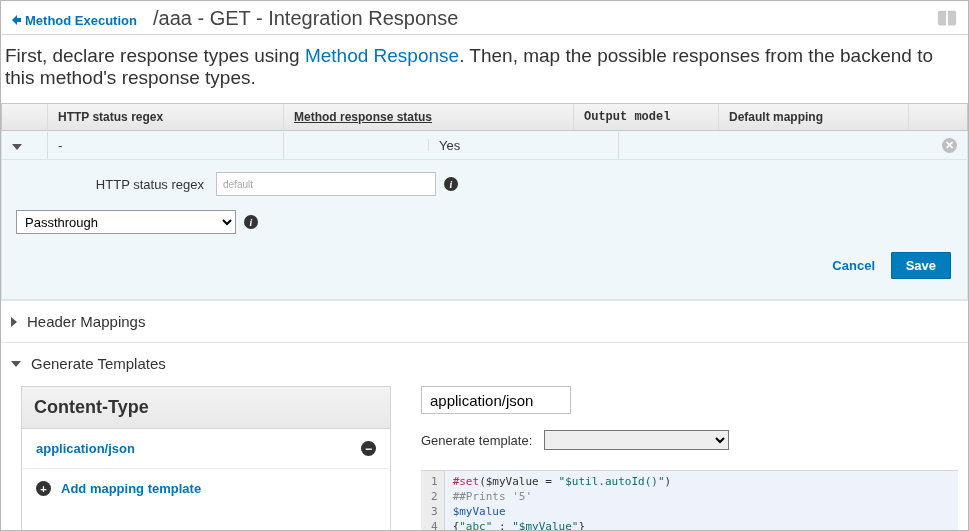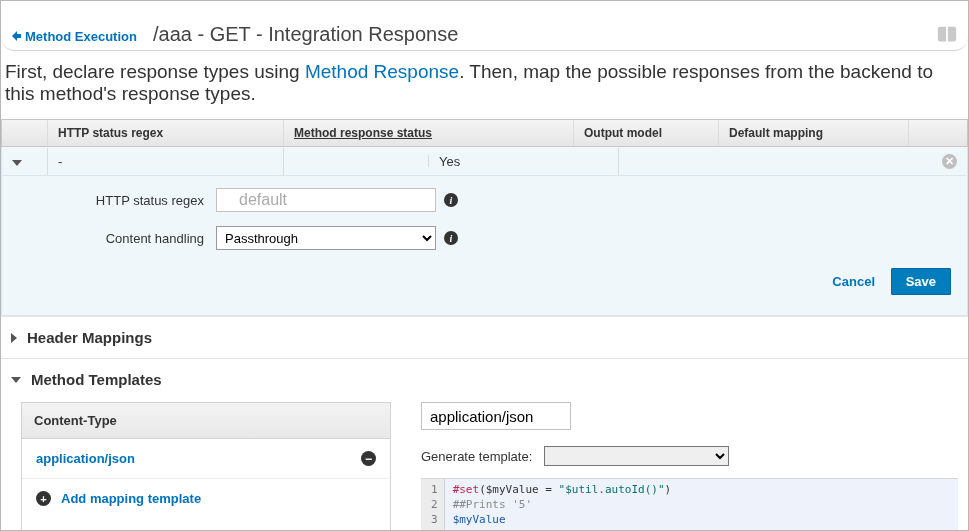--- a/index.html
+++ b/index.html
@@ -19,9 +19,8 @@
     display: flex;
     align-items: center;
     justify-content: space-between;
-    padding: 22px 10px 4px 10px;
+    padding: 6px 10px 4px 10px;
     border-bottom: 1px solid #d5d5d5;
-    border-radius: 14px;
   }
   .header-left { display: flex; align-items: baseline; gap: 16px; }
   .back-link { font-weight: 700; font-size: 13px; display: flex; align-items: center; gap: 4px; }

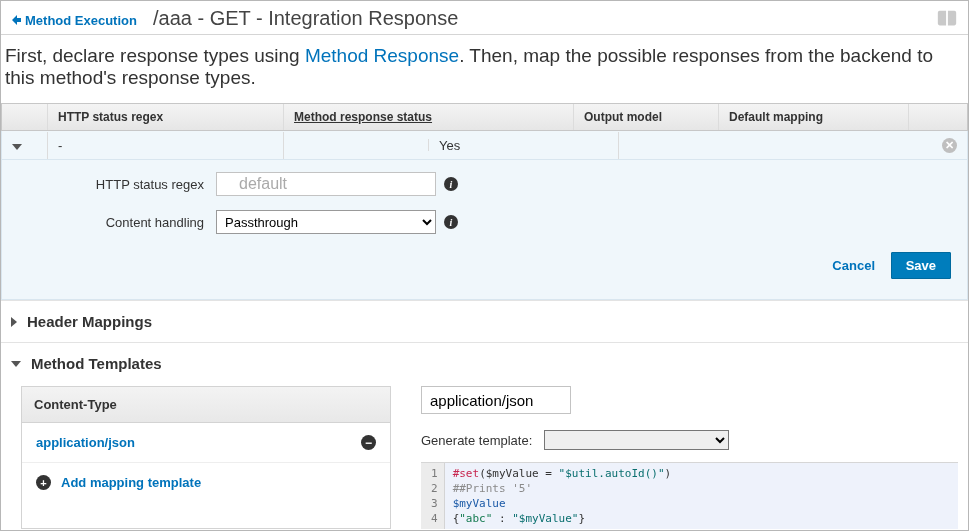--- a/index.html
+++ b/index.html
@@ -42,7 +42,7 @@
   .col-caret { width: 46px; border-right: 1px solid #dcdcdc; }
   .col-regex { width: 236px; border-right: 1px solid #dcdcdc; }
   .col-status { width: 290px; border-right: 1px solid #dcdcdc; text-decoration: underline; }
-  .col-model { width: 145px; border-right: 1px solid #dcdcdc; }
+  .col-model { width: 145px; border-right: 1px solid #dcdcdc; font-family: Liberation Mono, monospace; }
   .col-default { width: 190px; border-right: 1px solid #dcdcdc; }
   .col-del { flex: 1; text-align: right; }
 

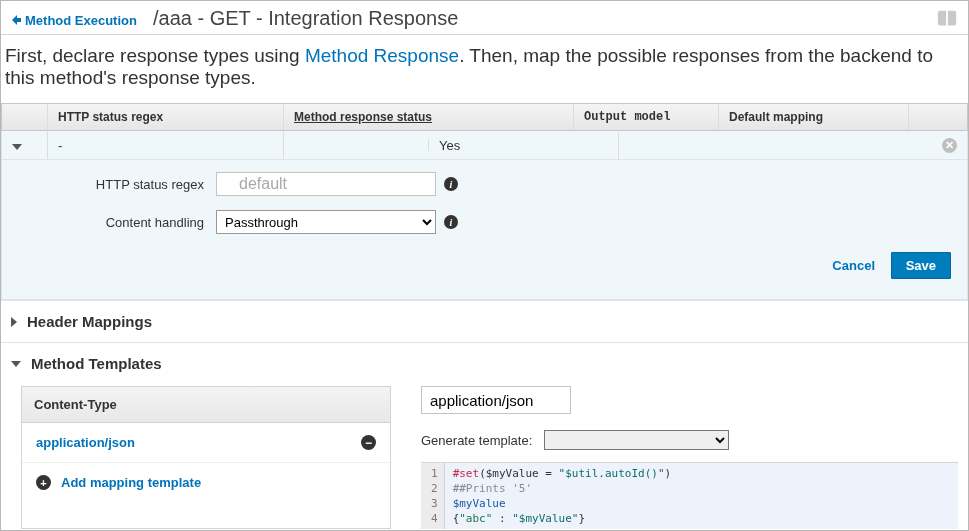--- a/index.html
+++ b/index.html
@@ -74,8 +74,8 @@
   .form-row { display: flex; align-items: center; margin-bottom: 14px; }
   .form-label { width: 200px; text-align: right; padding-right: 12px; font-size: 13px; }
   .text-input {
-    width: 220px; height: 24px; padding: 2px 22px;
-    border: 1px solid #c3c3c3; background: #fff; font-size: 16px; color: #333;
+    width: 220px; height: 24px; padding: 2px 6px;
+    border: 1px solid #c3c3c3; background: #fff; font-size: 10px; color: #333;
   }
   .text-input::placeholder { color: #aaa; }
   .select-input {

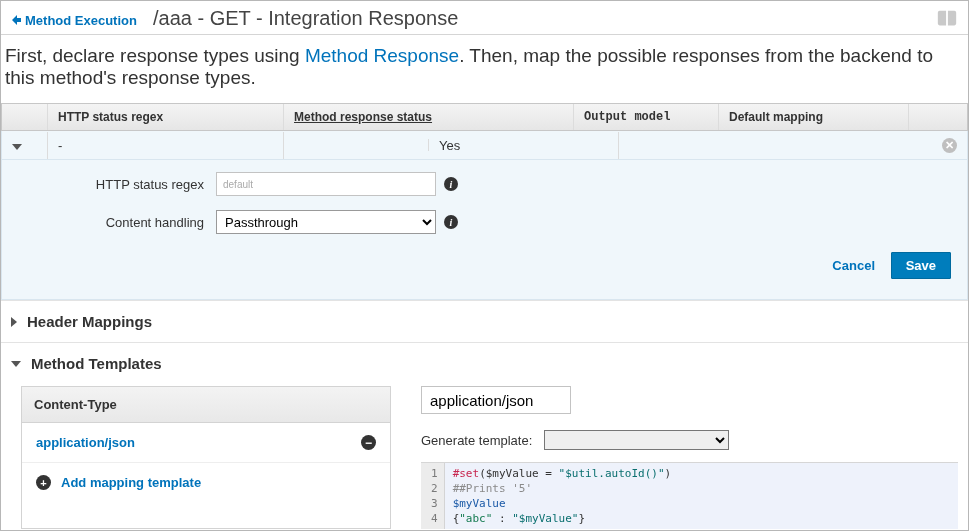--- a/index.html
+++ b/index.html
@@ -194,7 +194,6 @@
   </div>
 
   <div class="form-row">
-    <div class="form-label">Content handling</div>
     <select class="select-input">
       <option>Passthrough</option>
     </select>

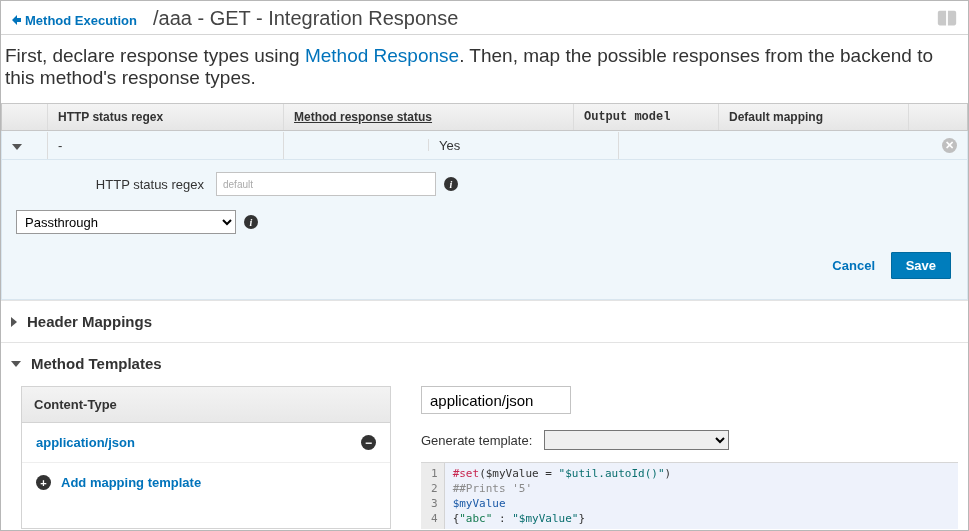--- a/index.html
+++ b/index.html
@@ -97,7 +97,7 @@
 
   .section { padding: 12px 10px; border-top: 1px solid #e3e3e3; }
   .section-head { display: flex; align-items: center; gap: 10px; font-size: 15px; color: #333; cursor: pointer; }
-  .section-head .title { font-weight: 700; }
+  .section-head .title { font-weight: 400; }
 
   .mapping-body { display: flex; gap: 30px; margin-top: 14px; padding-left: 10px; }
   .ct-panel { width: 370px; border: 1px solid #d3d3d3; }

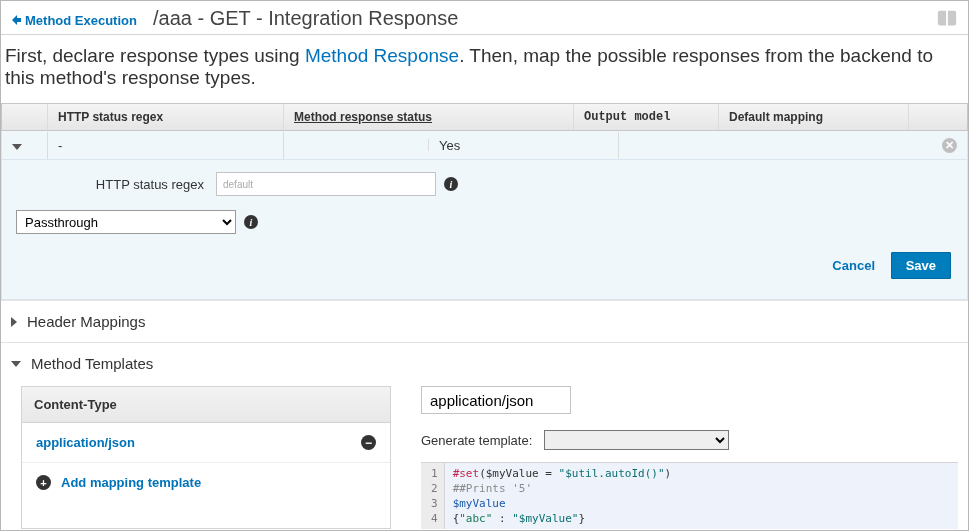--- a/index.html
+++ b/index.html
@@ -216,7 +216,7 @@
 <div class="section">
   <div class="section-head">
     <span class="caret-down"></span>
-    <span class="title">Method Templates</span>
+    <span class="title">Generate Templates</span>
   </div>
 
   <div class="mapping-body">

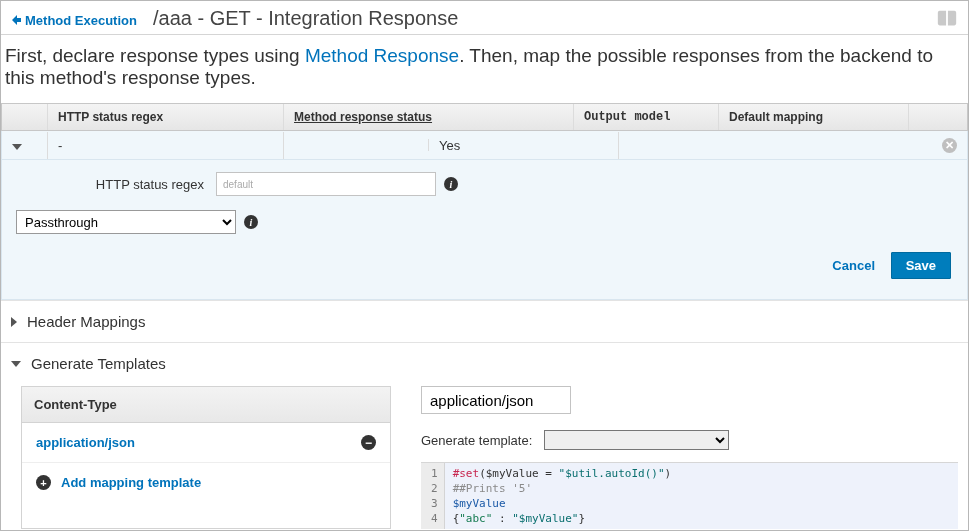--- a/index.html
+++ b/index.html
@@ -104,7 +104,7 @@
   .ct-head {
     background: linear-gradient(#f3f3f3,#e8e8e8);
     border-bottom: 1px solid #d3d3d3;
-    padding: 10px 12px; font-weight: 700; font-size: 13px;
+    padding: 10px 12px; font-weight: 700; font-size: 18px;
   }
   .ct-row {
     display: flex; align-items: center; justify-content: space-between;

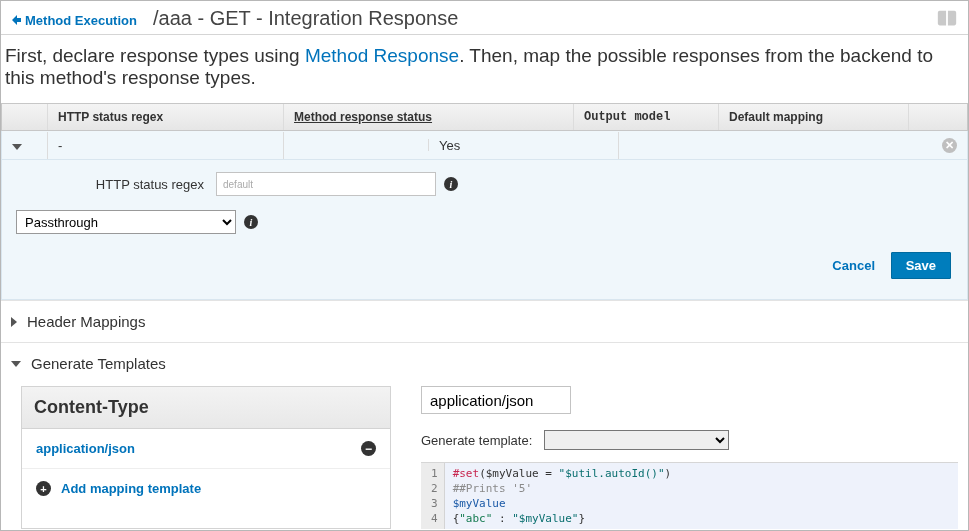--- a/index.html
+++ b/index.html
@@ -127,7 +127,7 @@
     width: 150px; height: 28px; border: 1px solid #c3c3c3;
     padding: 3px 8px; font-size: 15px; margin-bottom: 16px; background:#fff;
   }
-  .gen-row { display: flex; align-items: center; gap: 12px; margin-bottom: 12px; font-size: 13px; }
+  .gen-row { display: flex; align-items: center; gap: 12px; margin-bottom: 20px; font-size: 13px; }
   .gen-select { width: 185px; height: 20px; border: 1px solid #767676; background: #efefef; font-size: 12px; }
 
   .editor {

